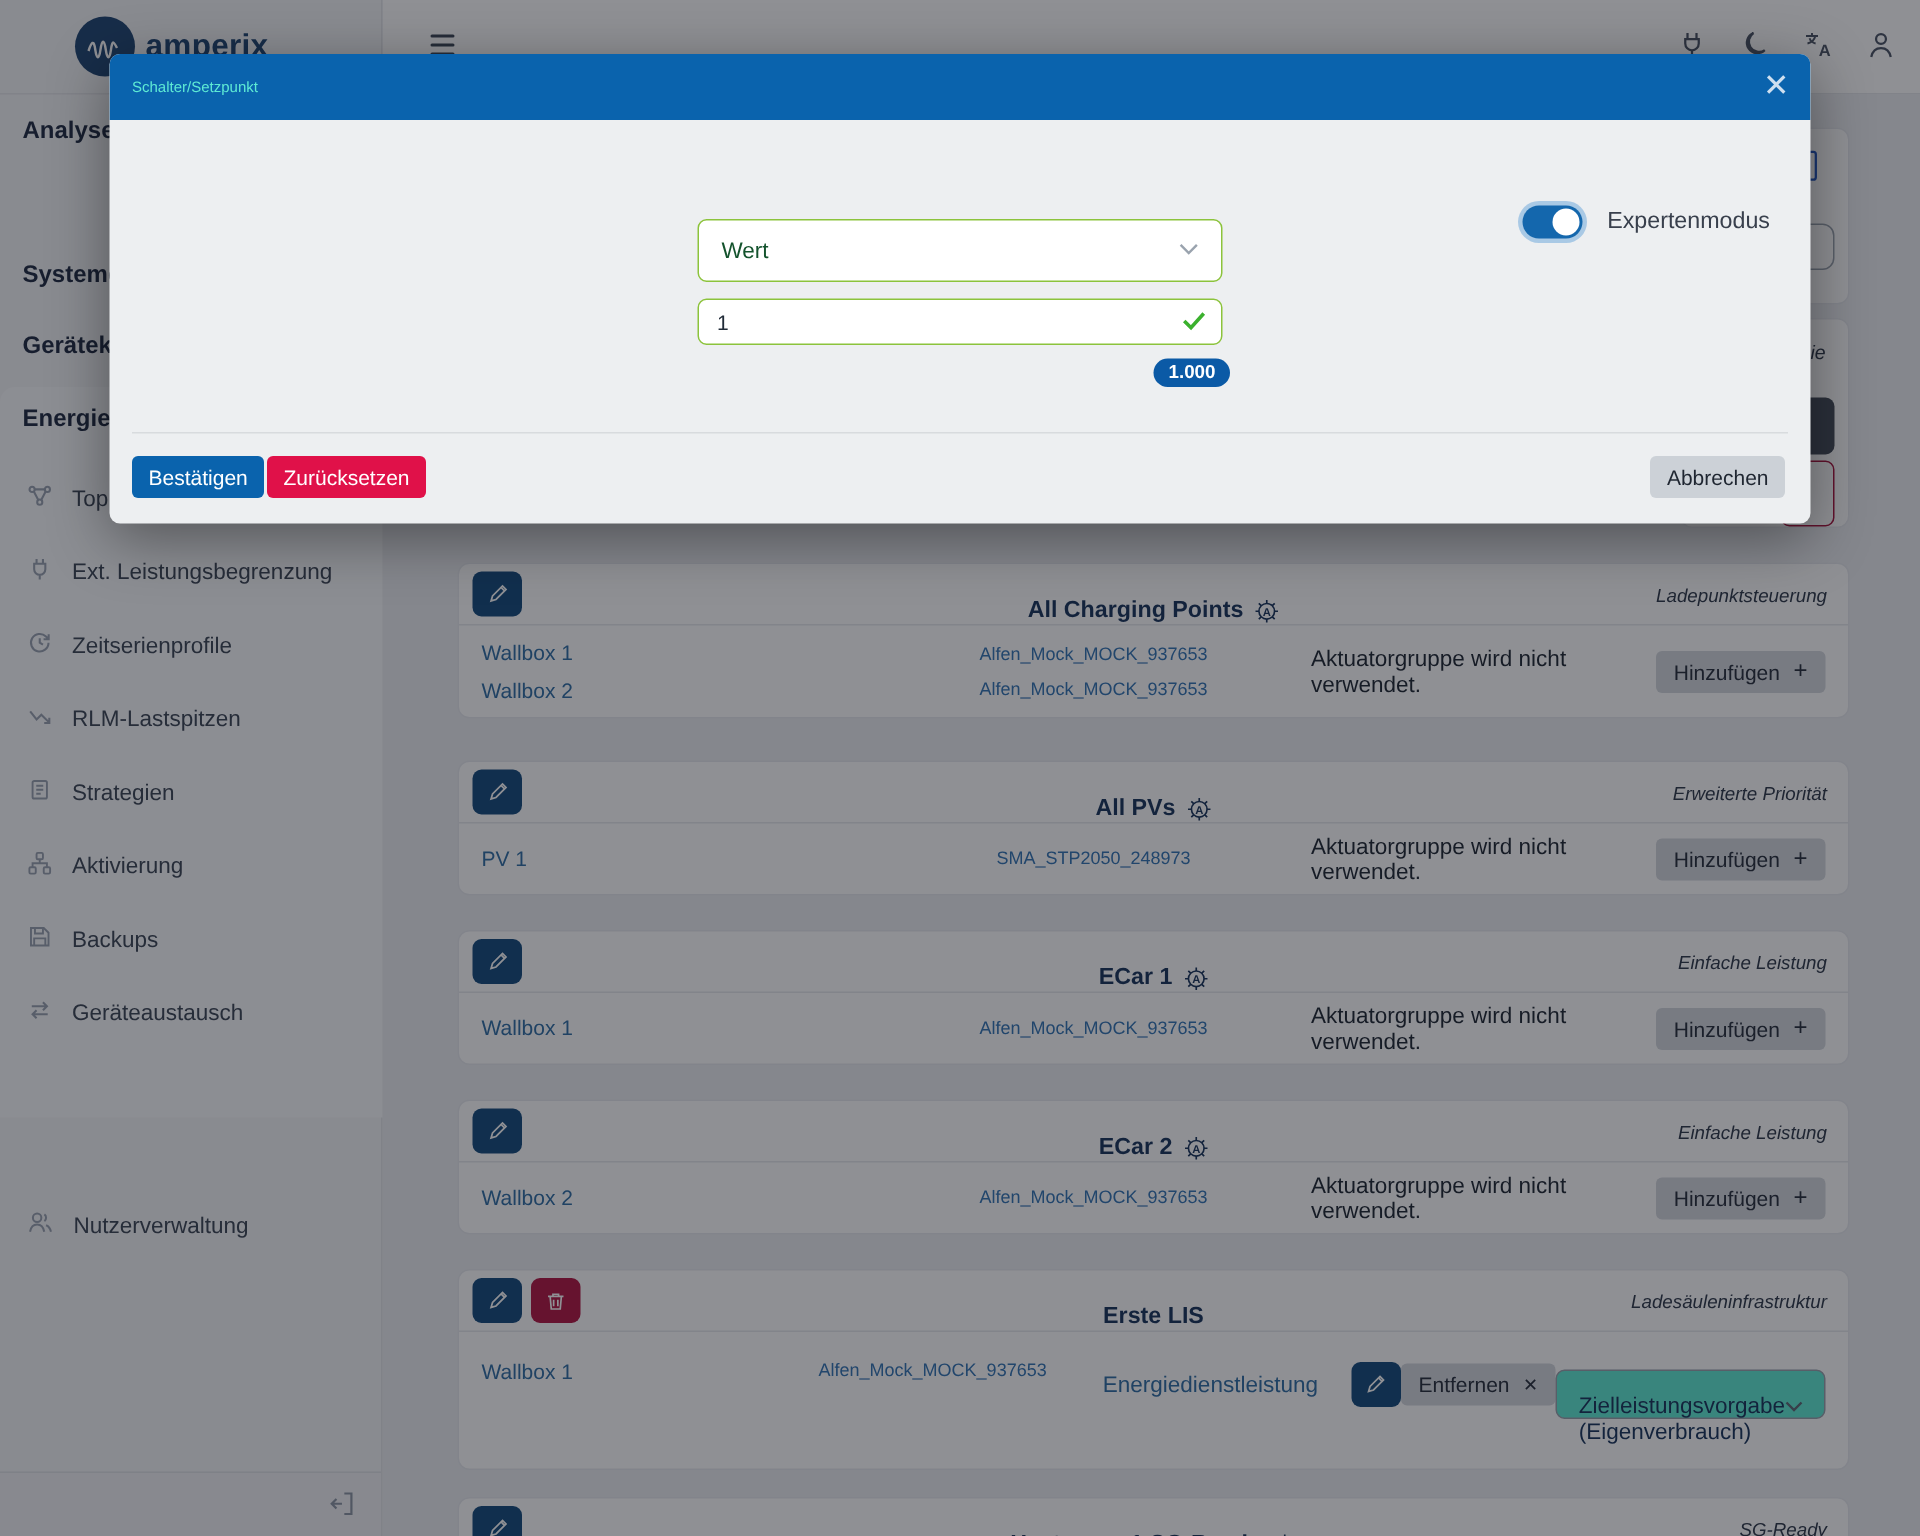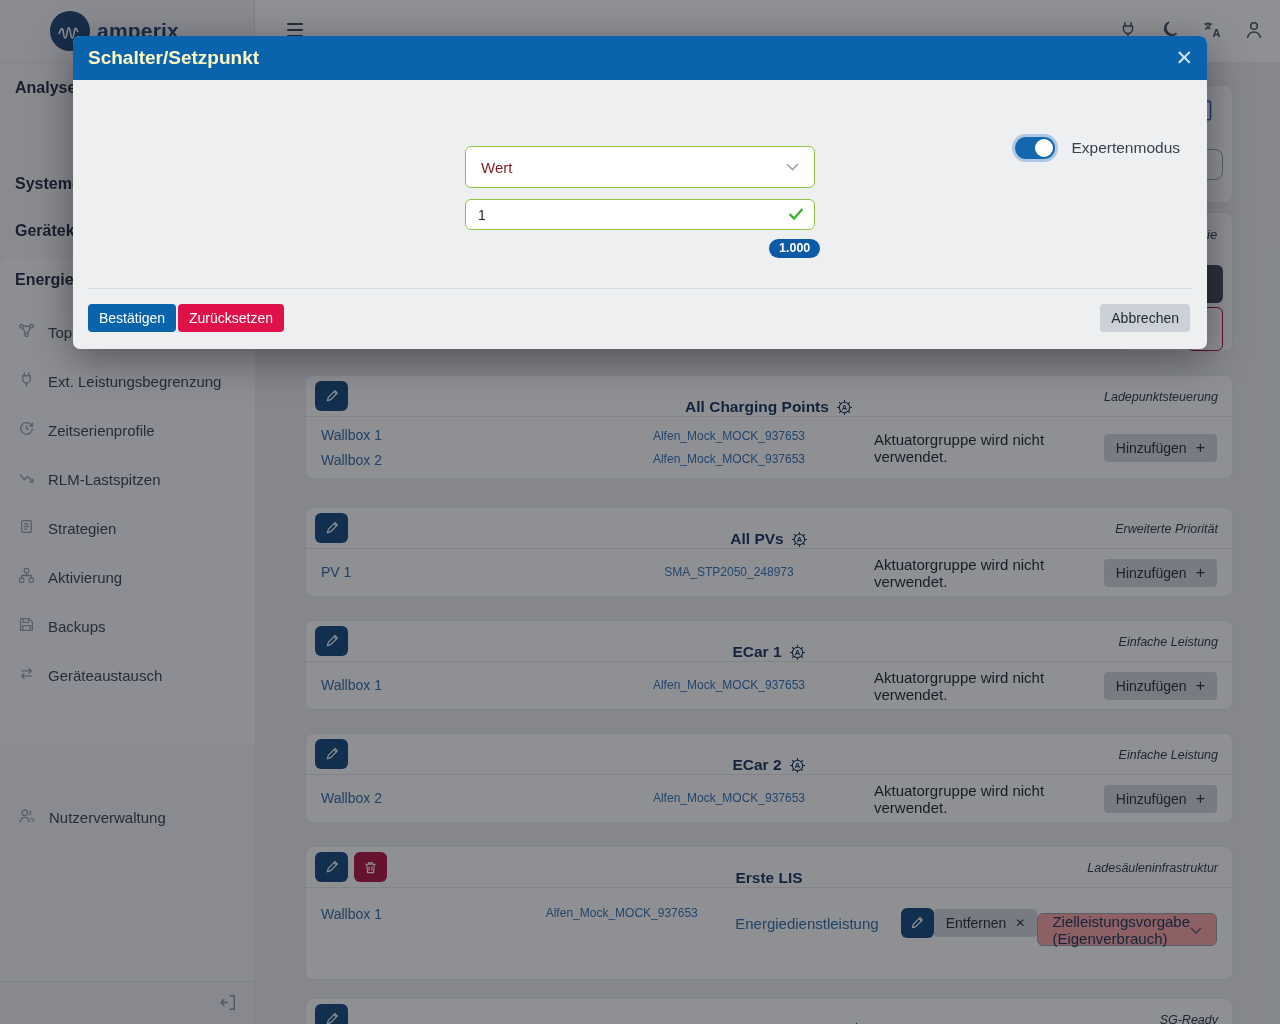--- a/index.html
+++ b/index.html
@@ -85,7 +85,7 @@
   #backdrop{position:absolute;inset:0;background:rgba(16,20,28,.47)}
   #modal{position:absolute;left:73px;top:36px;width:1134px;height:313px;background:#edeff1;border-radius:7px;box-shadow:0 10px 40px rgba(0,0,0,.4);overflow:hidden}
   #modalHead{height:44px;background:#0a63ad;display:flex;align-items:center;padding-left:15px}
-  #modalTitle{color:#fef9c3;font-weight:700;font-size:19px}
+  #modalTitle{color:#5eead4;font-weight:400;font-size:10px}
   #modalClose{position:absolute;right:14px;top:9px;color:#cfe0f0;font-size:21px;cursor:pointer;line-height:26px}
   #expertRow{position:absolute;top:101px;right:27px;display:flex;align-items:center;gap:16px}
   #expertLabel{font-size:15.5px;color:#39404d}

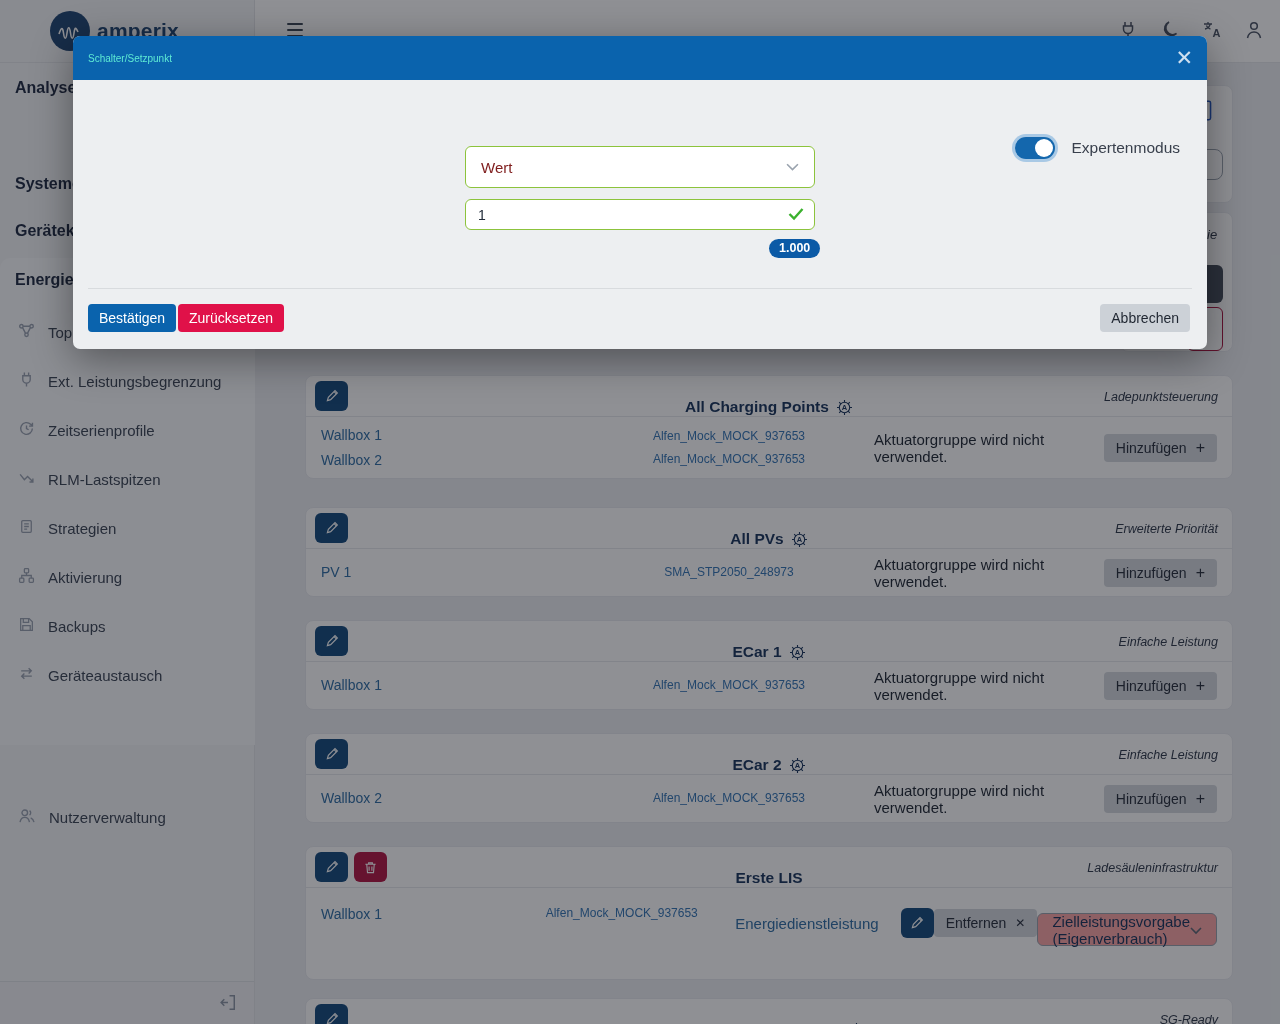--- a/index.html
+++ b/index.html
@@ -92,7 +92,7 @@
   .switch{position:relative;width:40px;height:22px;border-radius:12px;background:#1467ad;box-shadow:0 0 0 3px #a9c9e5;cursor:pointer}
   .switch .knob{position:absolute;right:2px;top:2px;width:18px;height:18px;border-radius:50%;background:#fff}
   #wertSelect{position:absolute;left:392px;top:110px;width:350px;height:42px;background:#fff;border:1.5px solid #8cc33c;border-radius:6px;display:flex;align-items:center;justify-content:space-between;padding:0 15px;cursor:pointer}
-  #wertSelect .val{font-size:15px;color:#7f1d1d}
+  #wertSelect .val{font-size:15px;color:#14532d}
   #valInput{position:absolute;left:392px;top:163px;width:350px;height:31px;background:#fff;border:1.5px solid #8cc33c;border-radius:6px;display:flex;align-items:center;padding:0 12px}
   #valInput .val{font-size:14px;color:#212b38}
   #valInput svg{position:absolute;right:10px;top:7px}

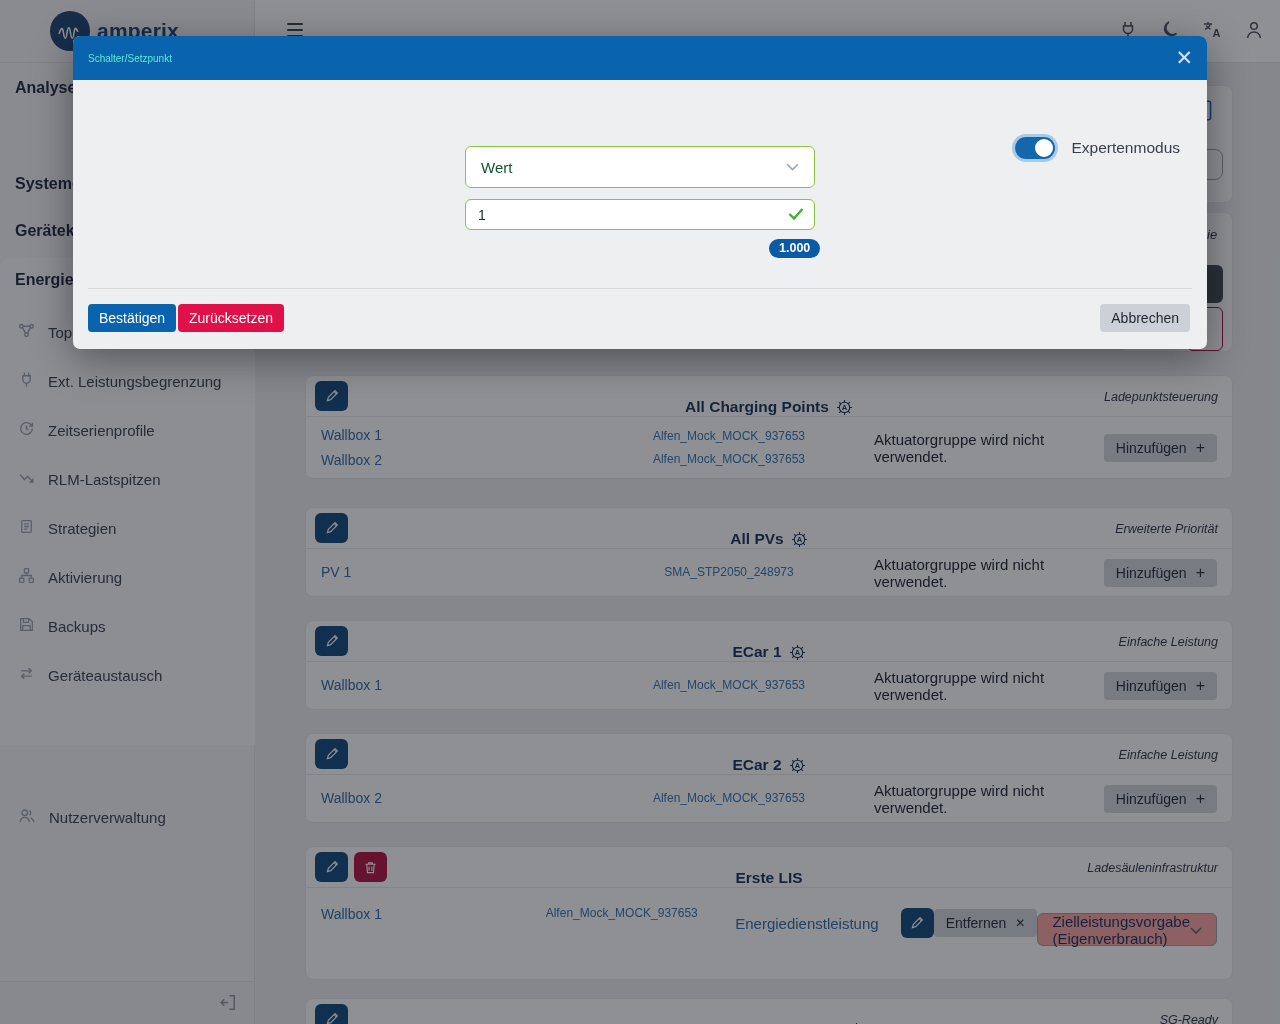--- a/index.html
+++ b/index.html
@@ -68,7 +68,7 @@
   .svc-link{font-size:15px;color:#2e6da4;cursor:pointer}
   .lis-row1 .icon-btn{margin-left:22px}
   .lis-row1 .btn.gray{margin-left:auto}
-  .lis-select{margin-top:13px;height:33px;border:1px solid #97a0ac;border-radius:6px;background:#fca5a5;display:flex;align-items:center;justify-content:space-between;padding:0 14px;cursor:pointer}
+  .lis-select{margin-top:13px;height:33px;border:1px solid #97a0ac;border-radius:6px;background:#5eead4;display:flex;align-items:flex-start;justify-content:space-between;padding:15px 14px;cursor:pointer}
   .lis-select .val{font-size:15px;color:#16325a}
 
   

